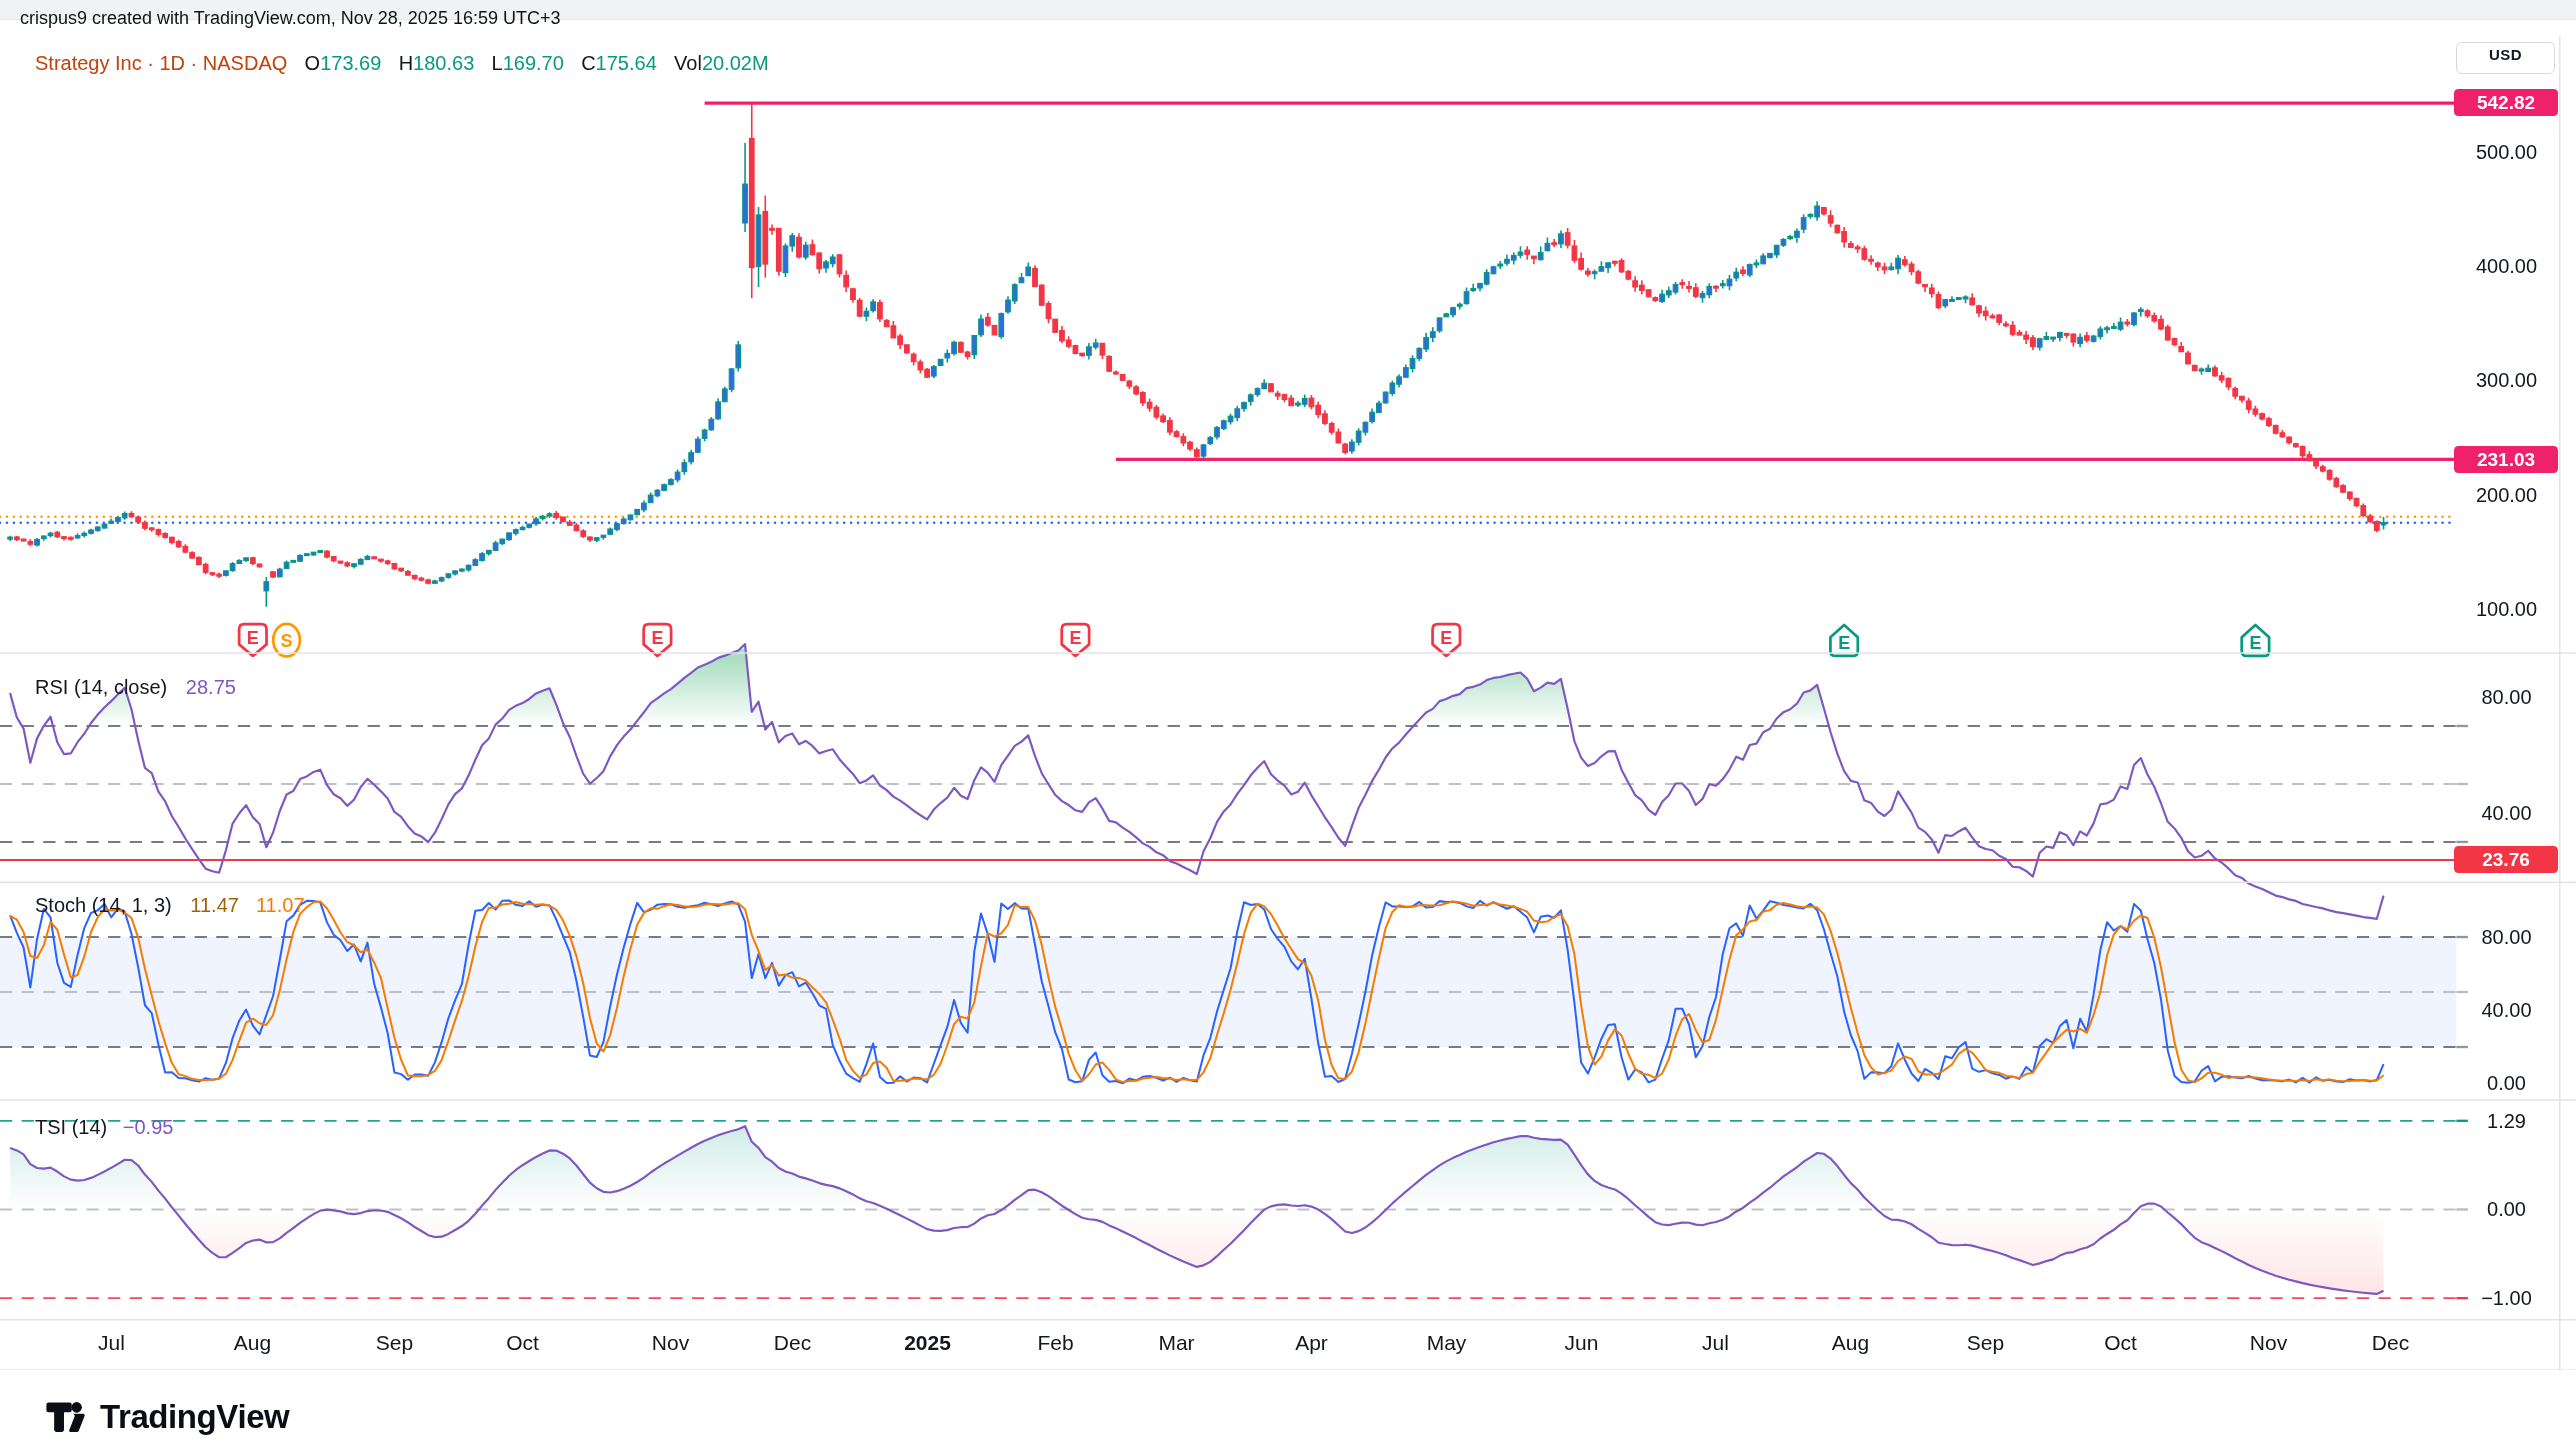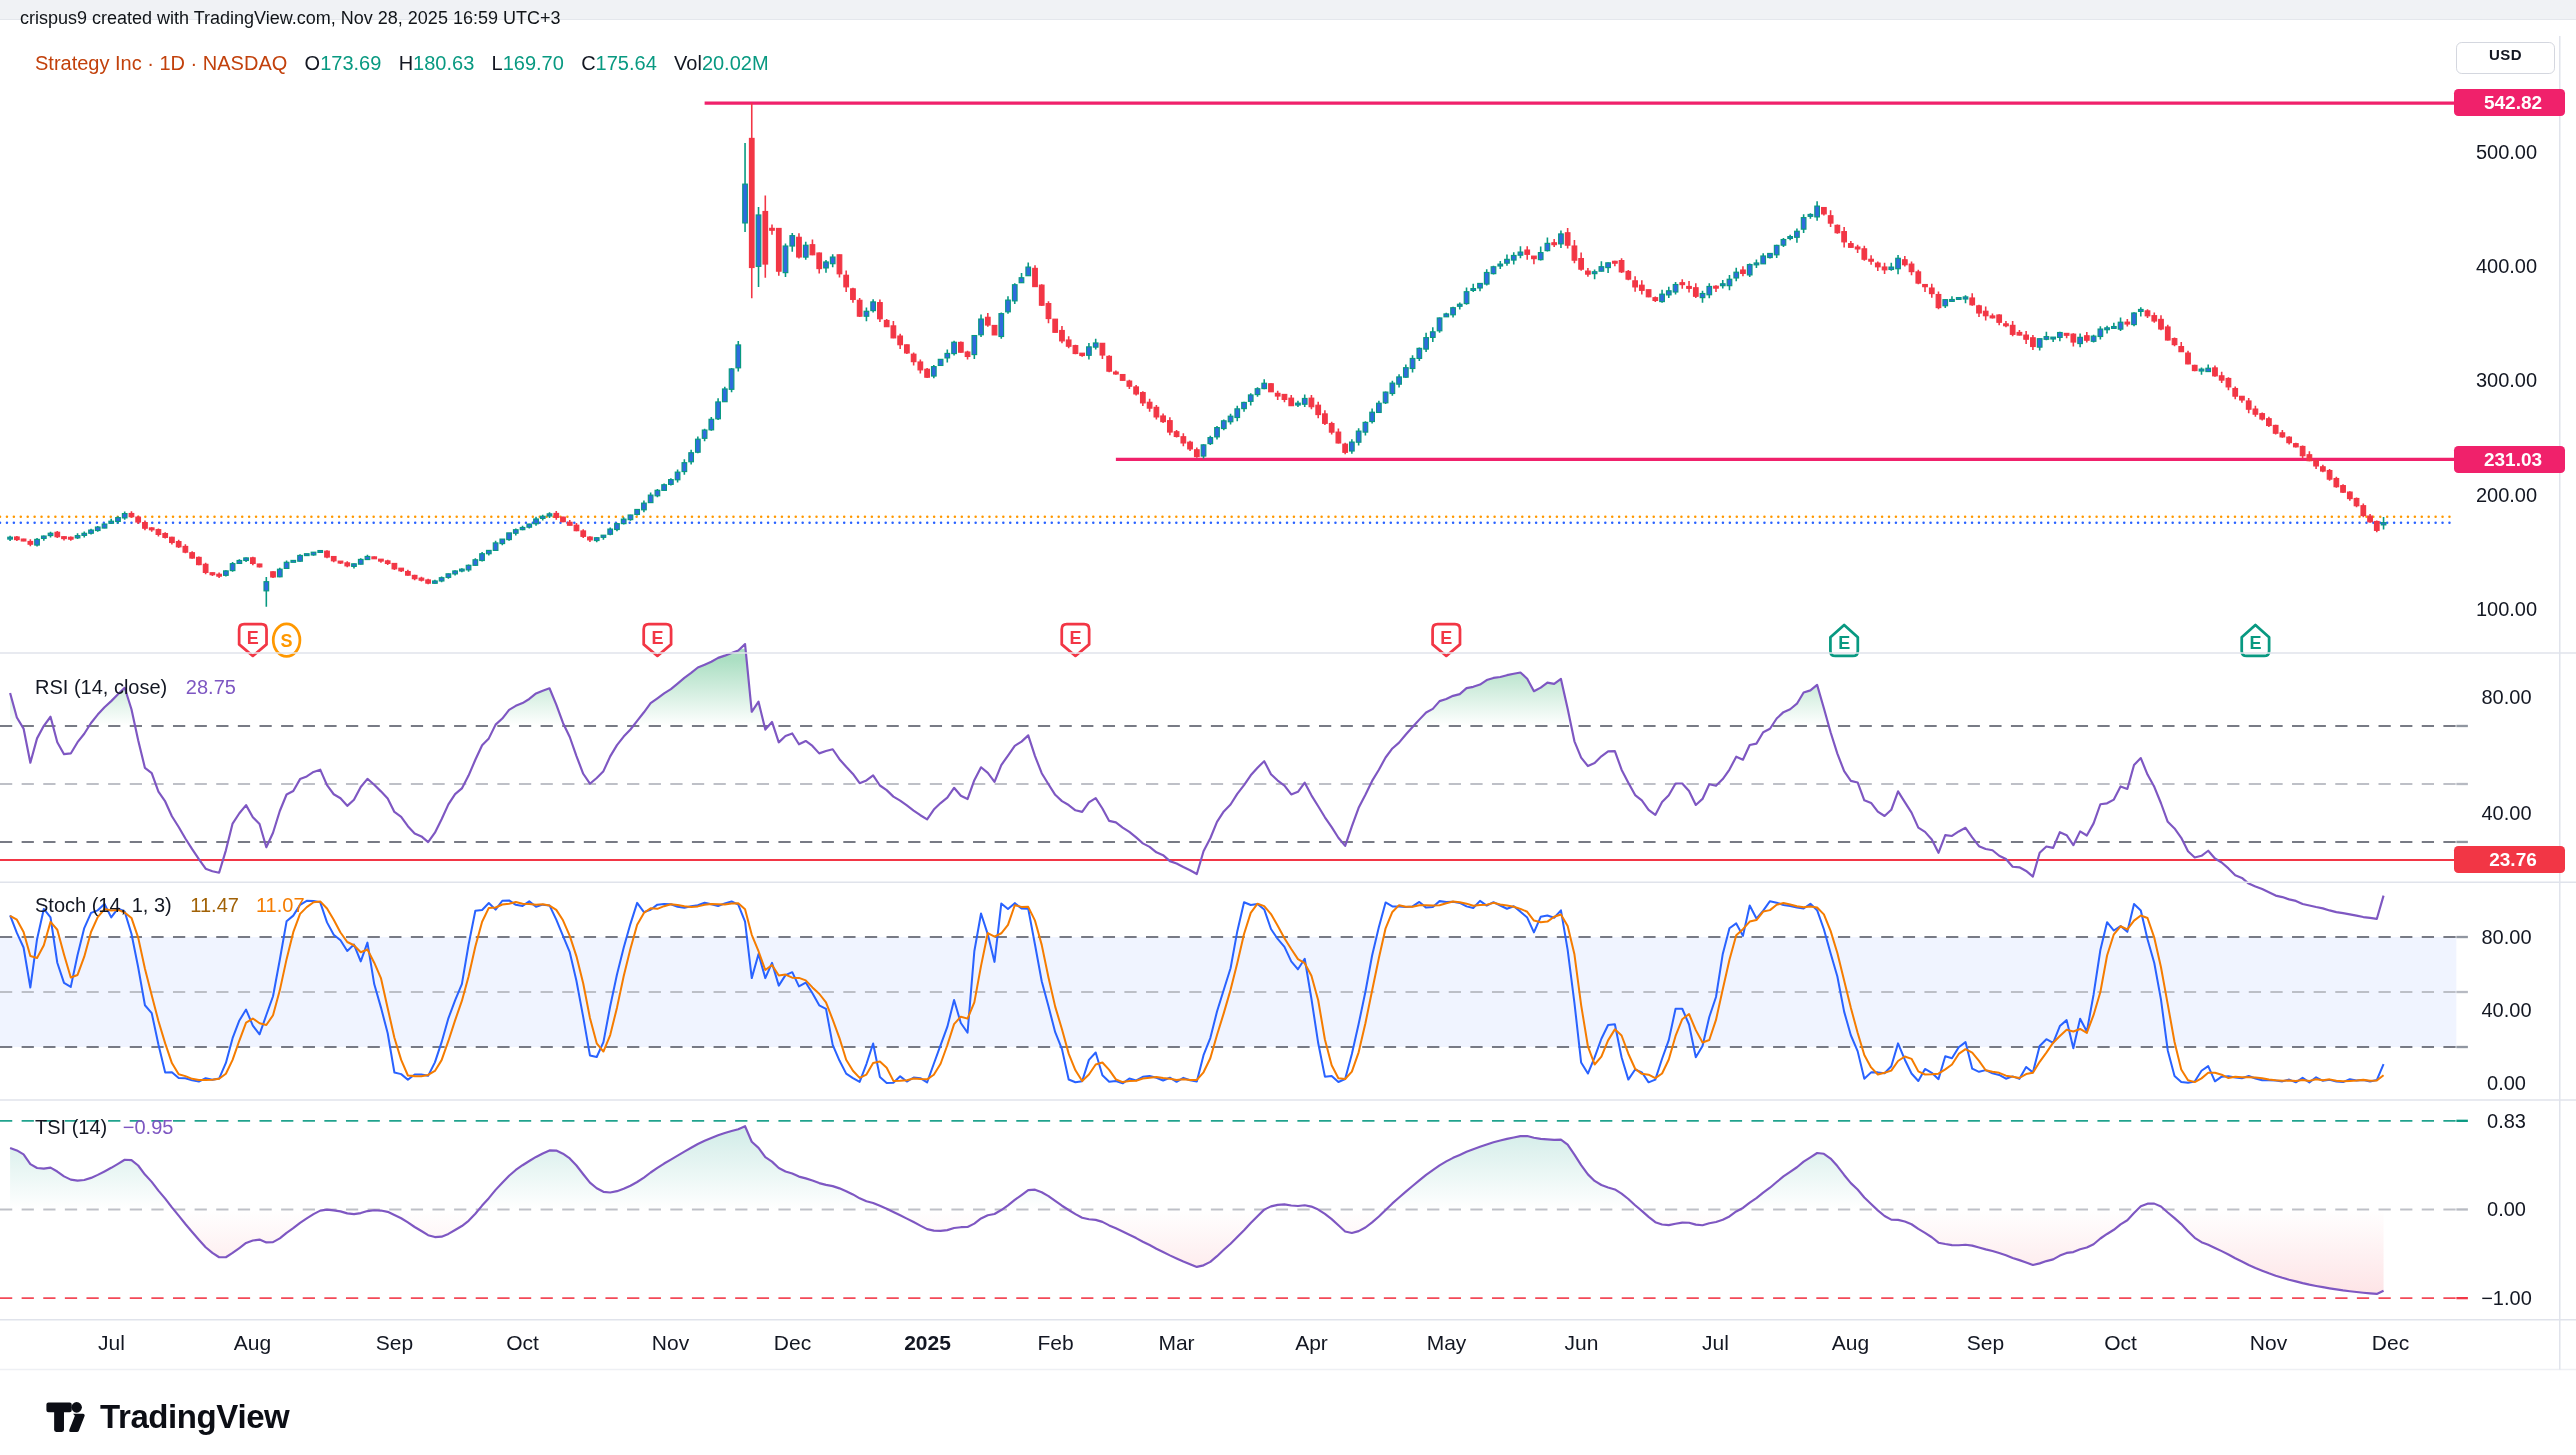--- a/index.html
+++ b/index.html
@@ -17,7 +17,7 @@
   .pl-val{margin-left:13px;}
   .axl{position:absolute;left:2453px;width:107px;text-align:center;font-size:20px;color:#131722;height:24.5px;line-height:24.5px;}
   .axbadge{position:absolute;left:2454px;width:104px;height:27px;border-radius:4.3px;text-align:center;
-           line-height:27px;font-size:19px;font-weight:600;color:#ffffff;padding-left:7px;}
+           line-height:27px;font-size:19px;font-weight:600;color:#ffffff;}
   .usd-chip{position:absolute;left:2456px;top:42px;width:99px;height:32px;border:1.4px solid #D4D7DF;
             border-radius:5.8px;background:#fff;box-sizing:border-box;text-align:center;line-height:23px;
             font-size:15px;font-weight:600;letter-spacing:0.4px;color:#131722;}

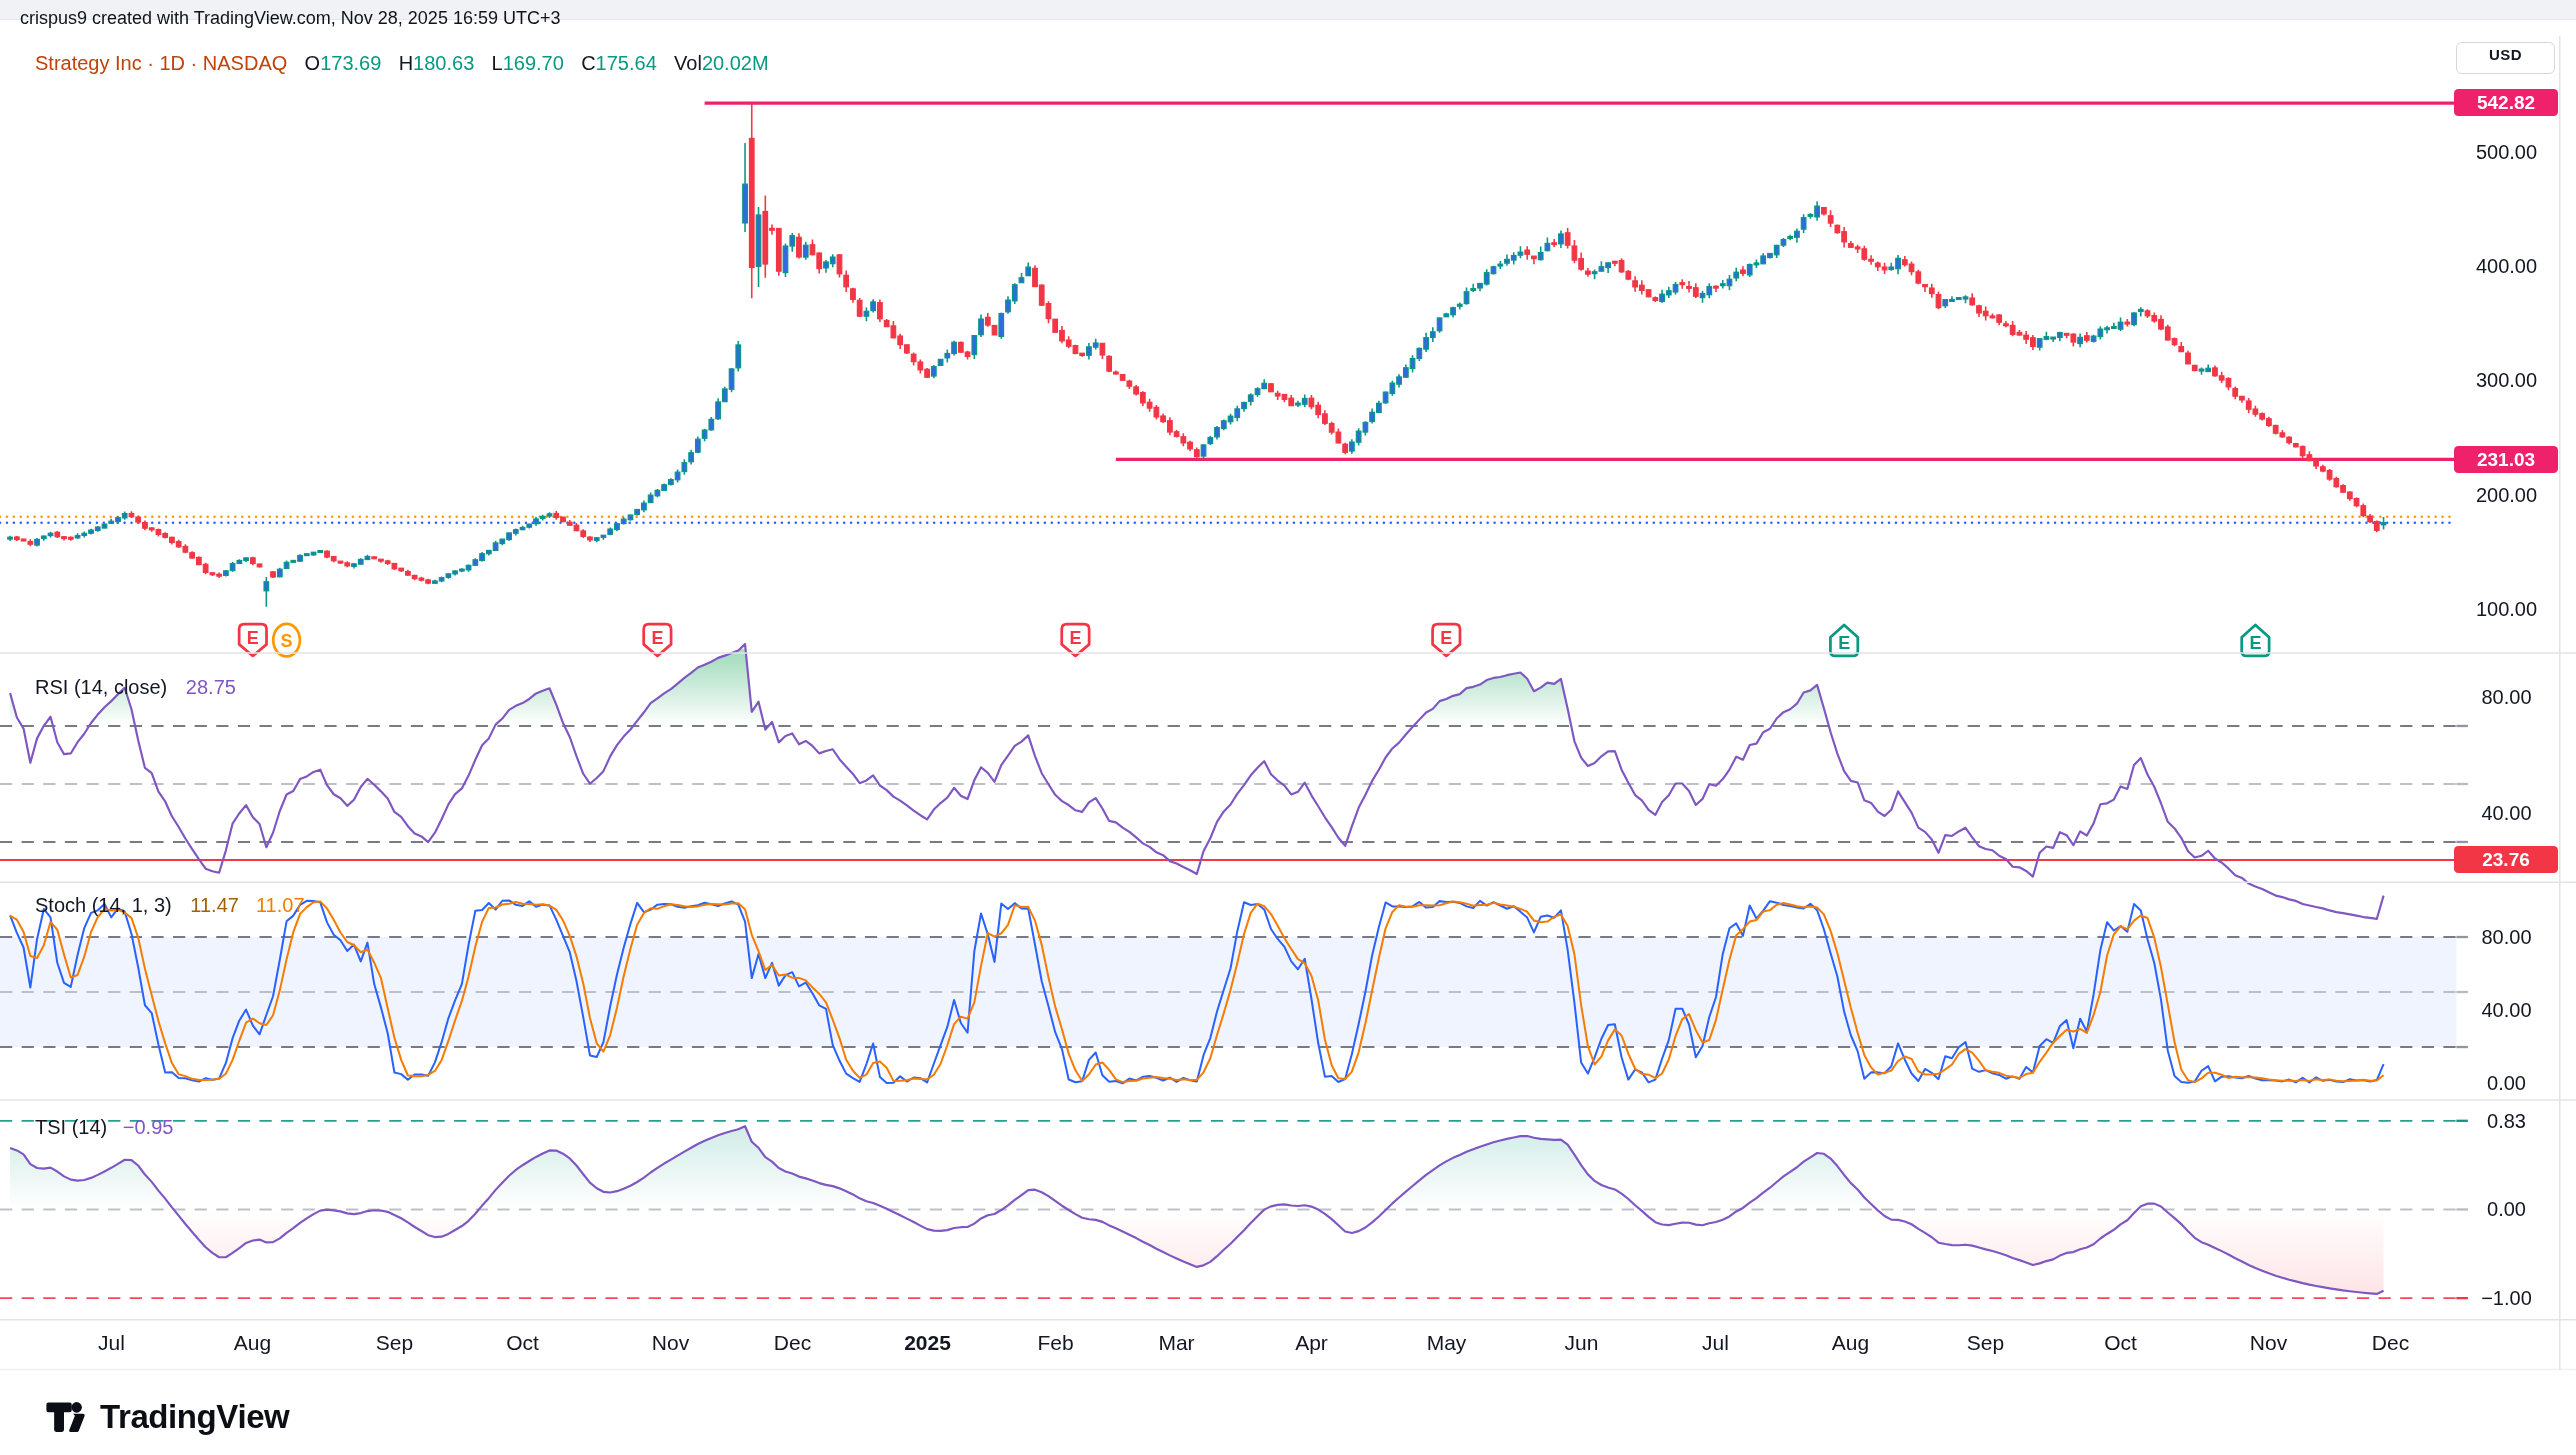--- a/index.html
+++ b/index.html
@@ -519,7 +519,7 @@
       <div class="axl" style="top: 925px;">80.00</div>
       <div class="axl" style="top: 998px;">40.00</div>
       <div class="axl" style="top: 1071px;">0.00</div>
-      <div class="axl" style="top: 1109px;">0.83</div>
+      <div class="axl" style="top: 1109px;">1.29</div>
       <div class="axl" style="top: 1197px;">0.00</div>
       <div class="axl" style="top: 1286px;">−1.00</div>
     </div>

